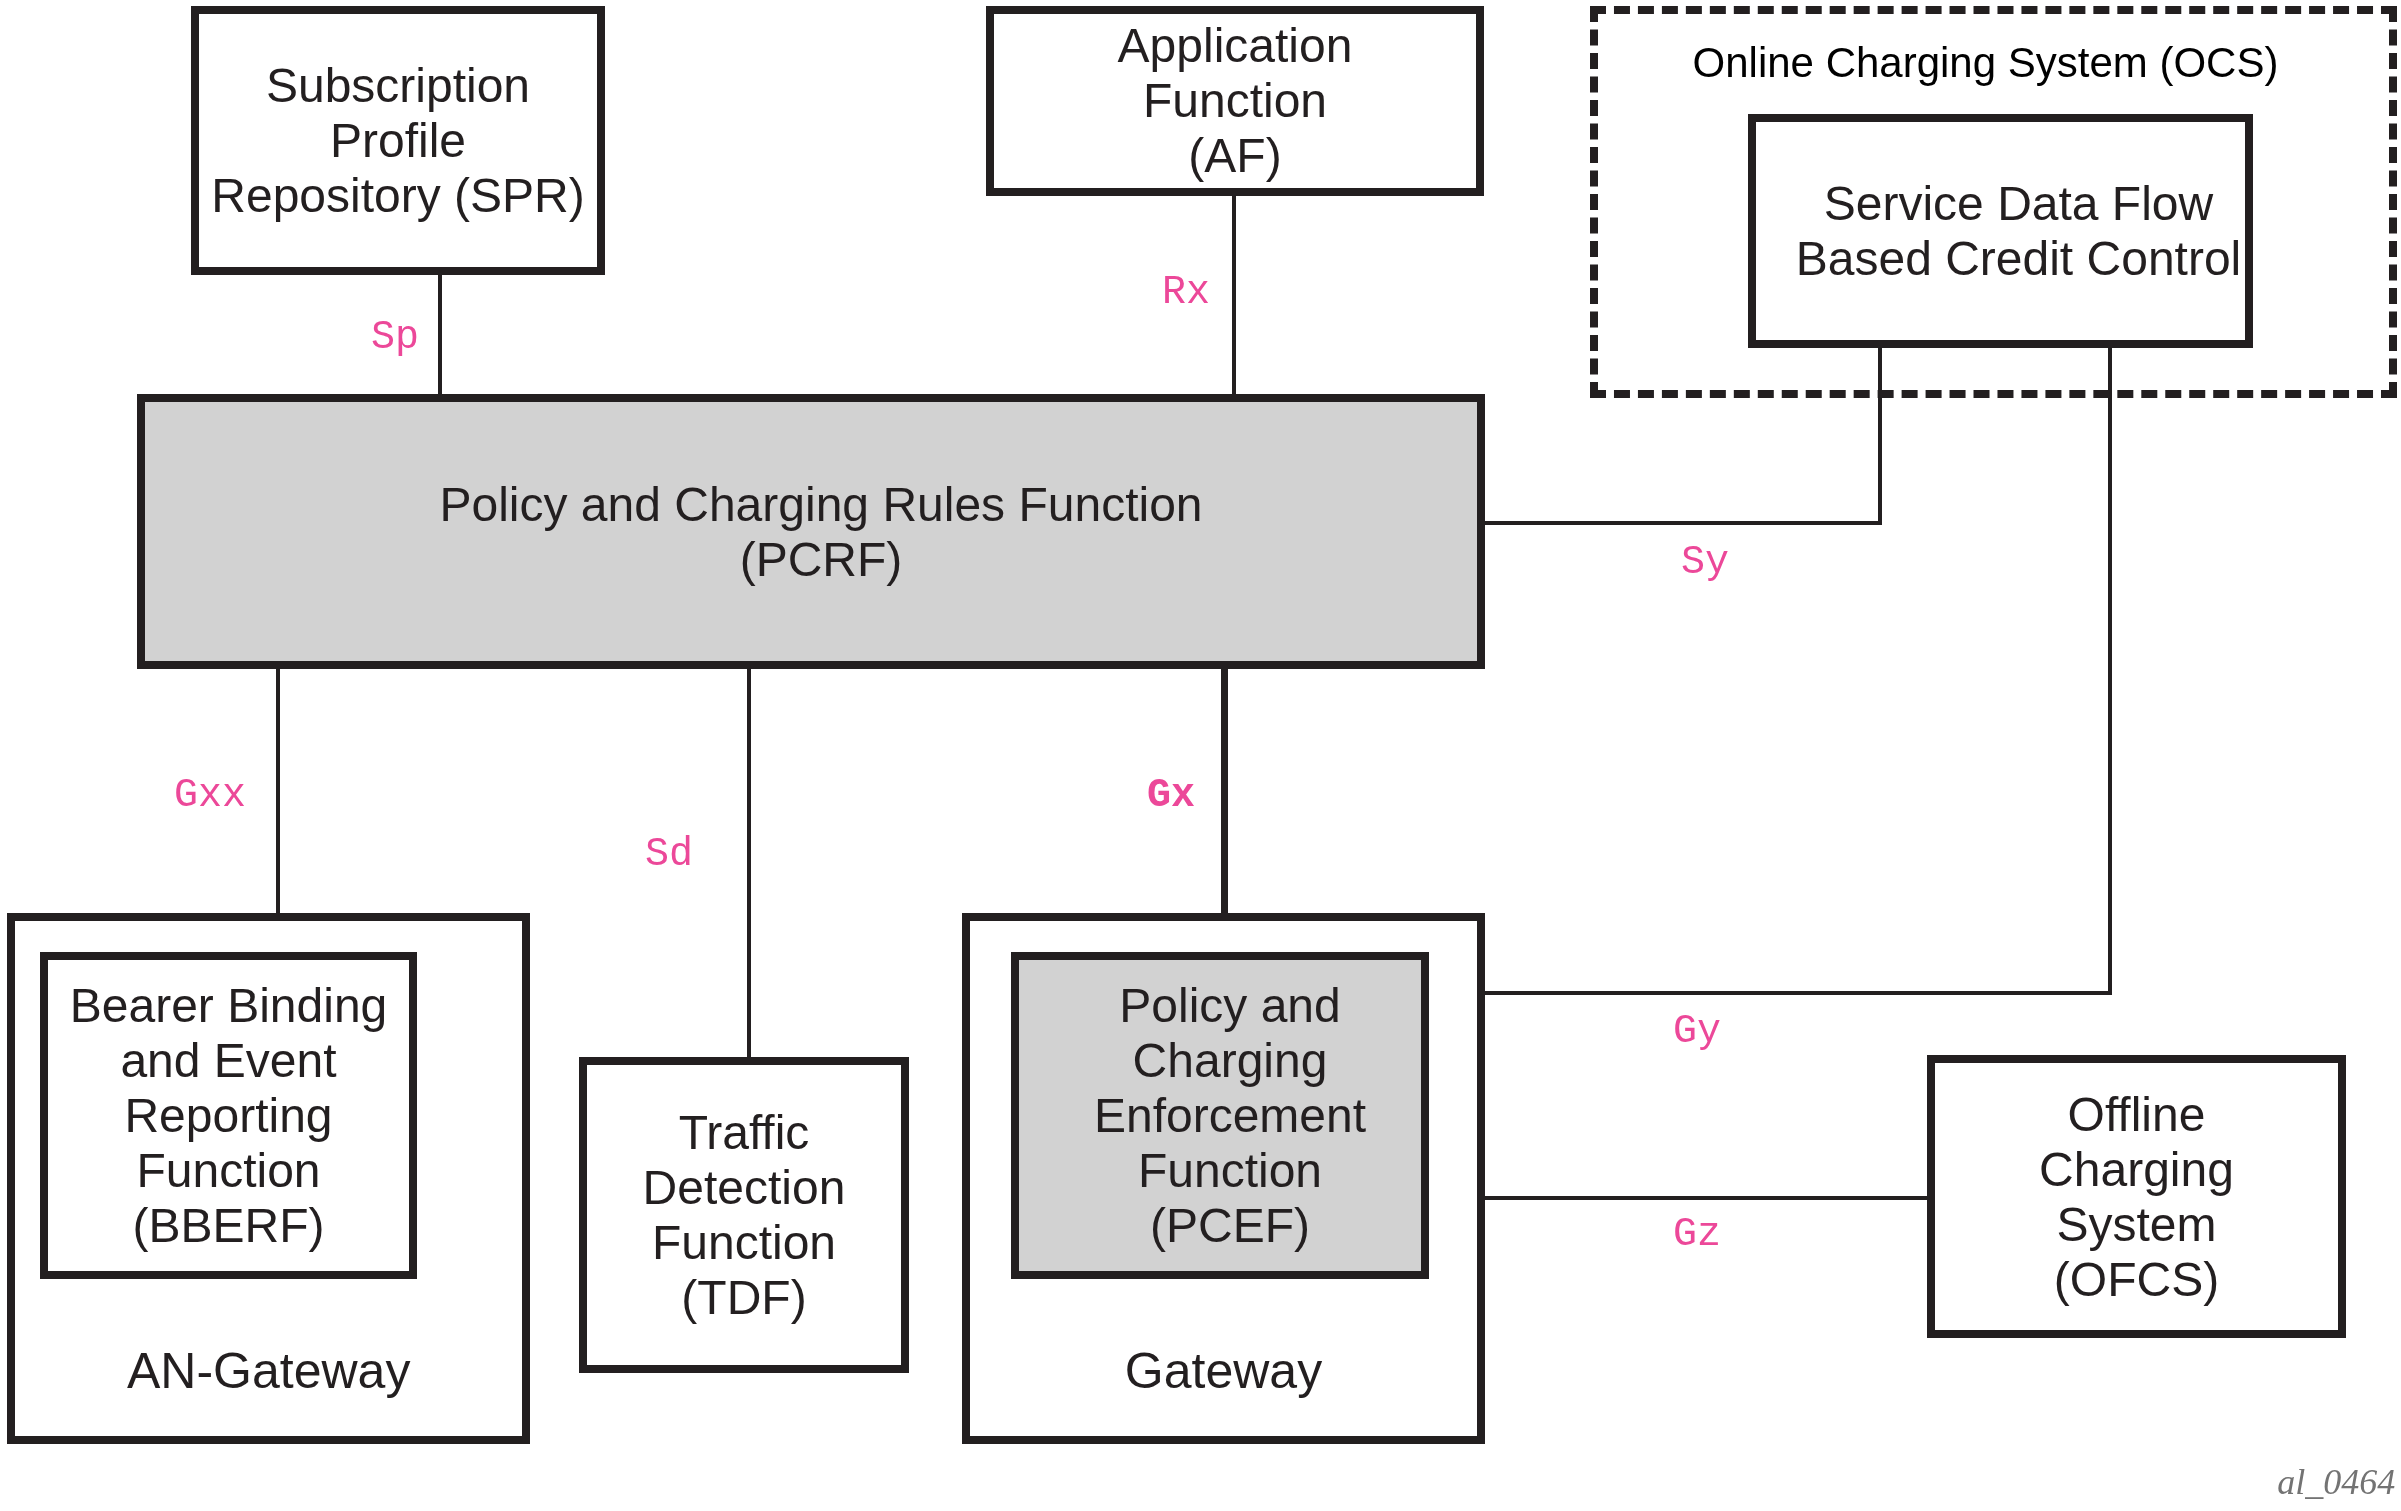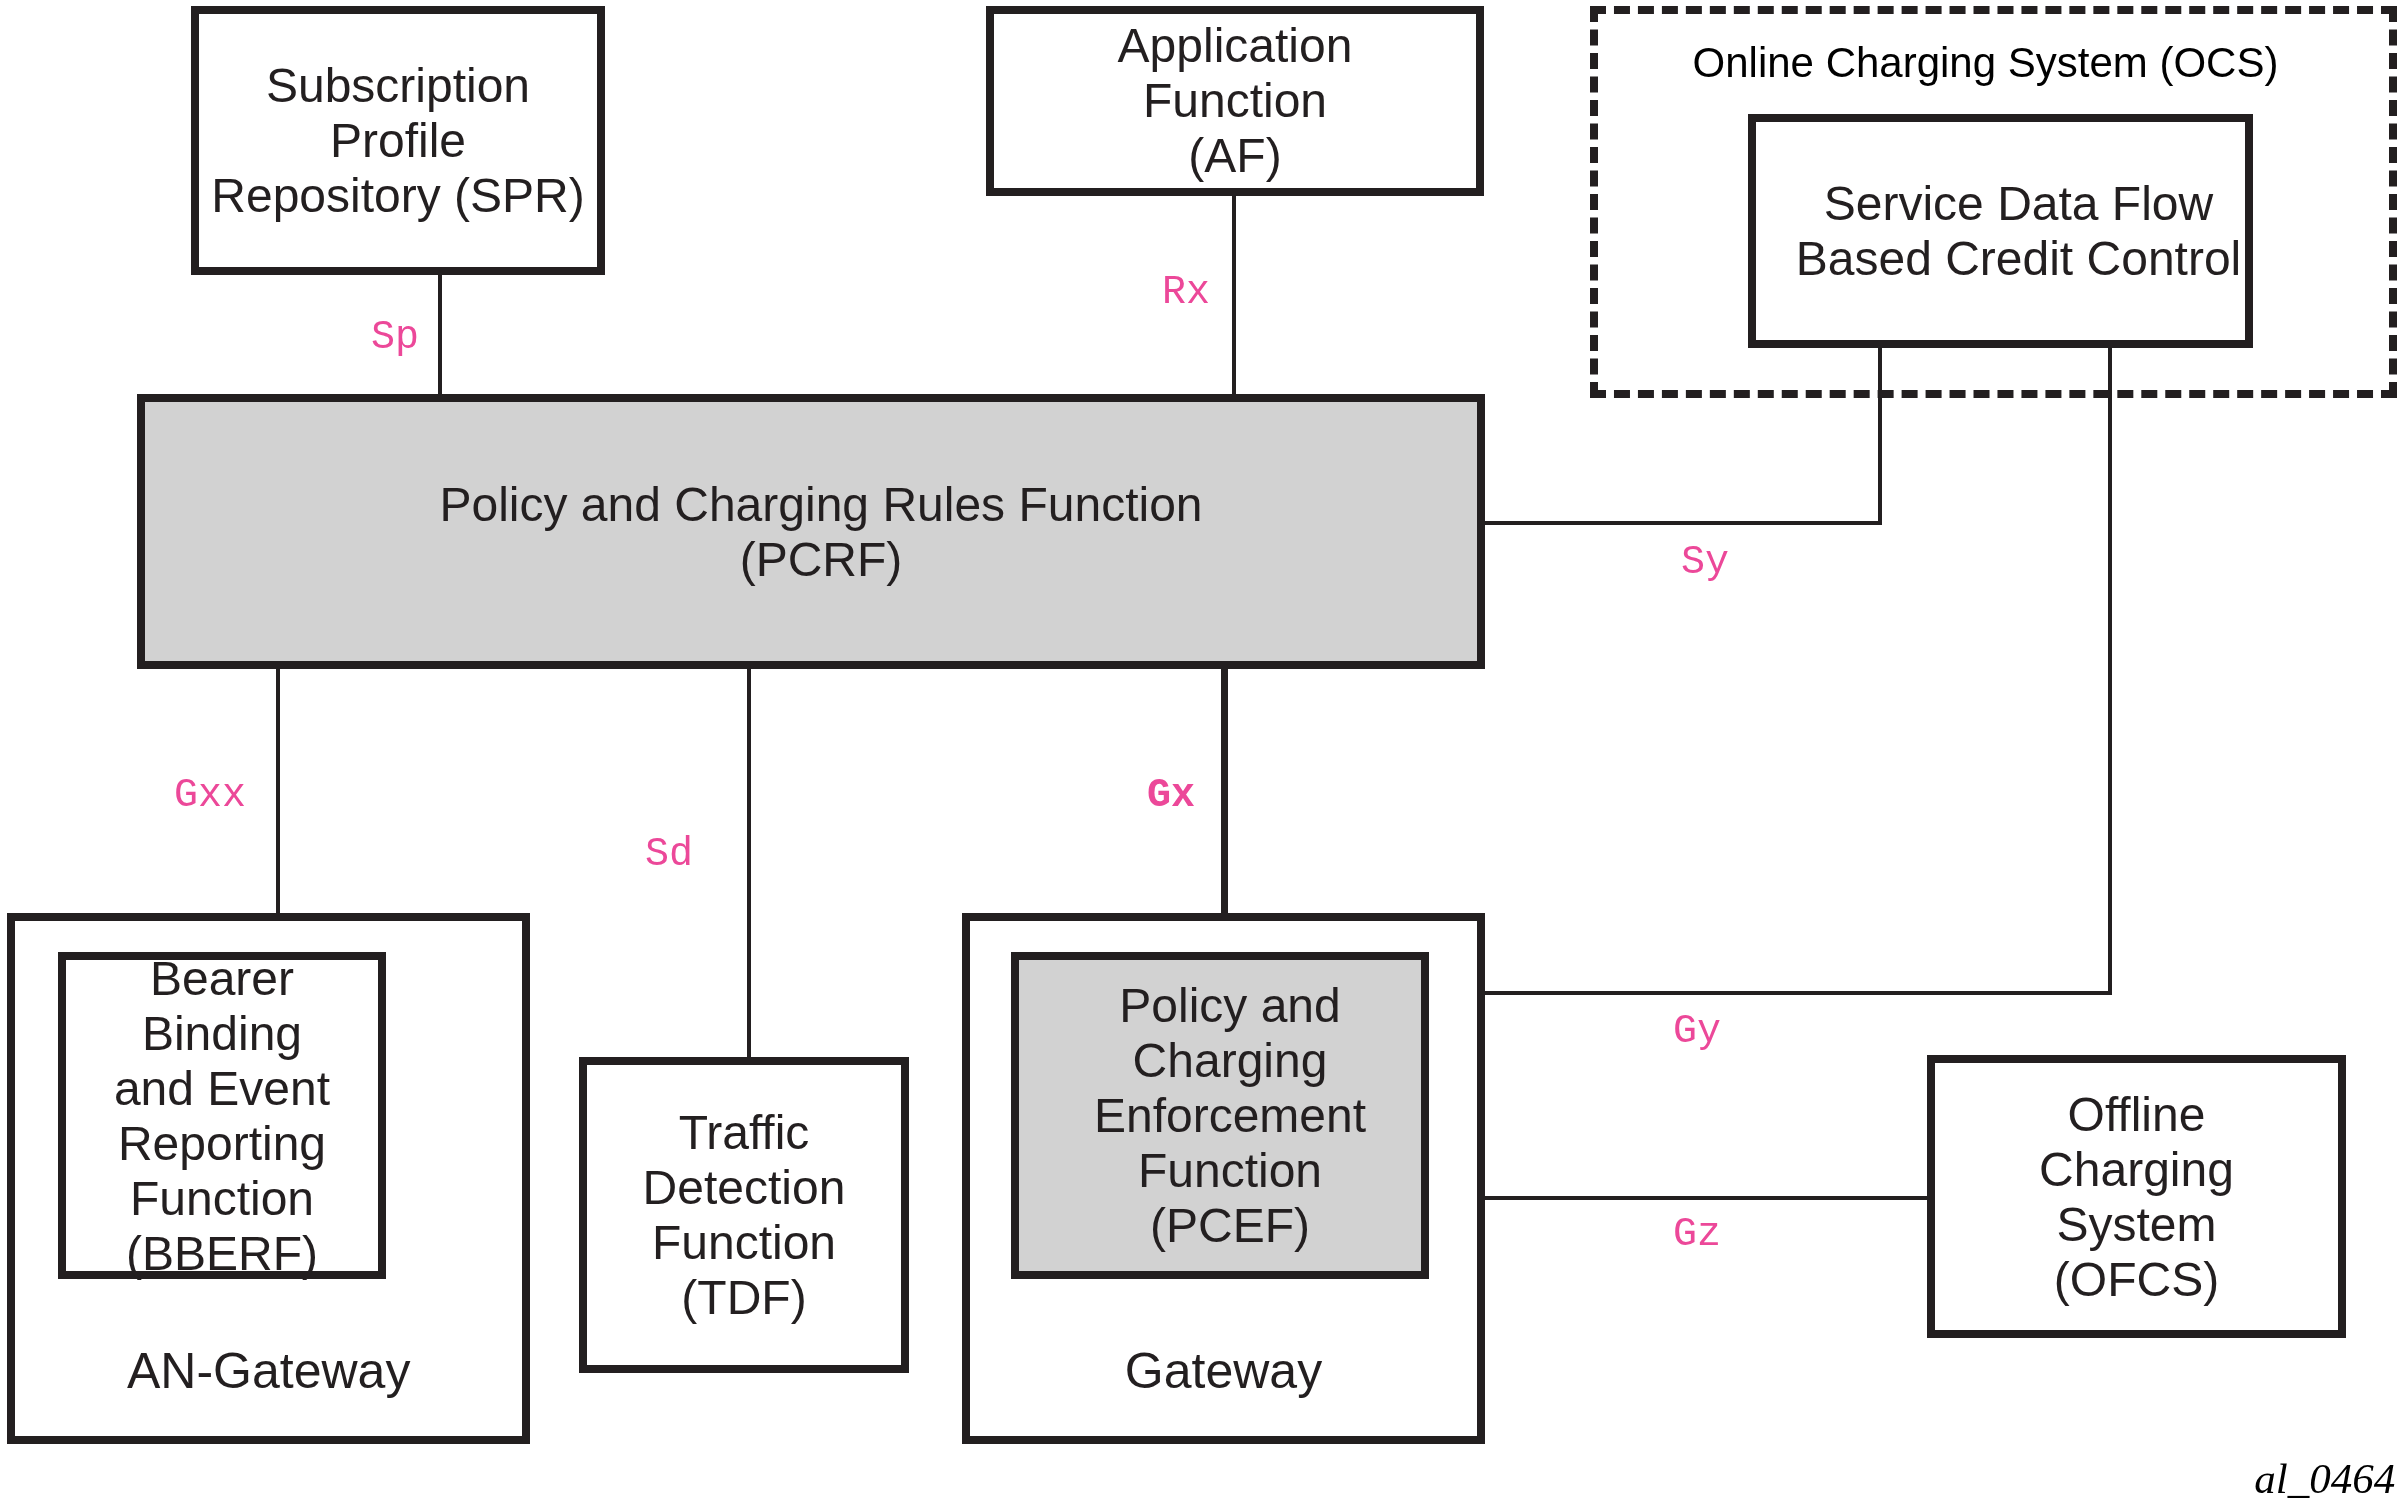--- a/index.html
+++ b/index.html
@@ -117,7 +117,7 @@
   <div class="box" style="left:7.2px;top:913px;width:523px;height:531px">
     <div class="inner-caption">AN-Gateway</div>
   </div>
-  <div class="box" style="left:58px;top:952px;width:328px;height:327px">
+  <div class="box" style="left:40px;top:952px;width:377px;height:327px">
     <div class="box-label">Bearer Binding
 and Event
 Reporting

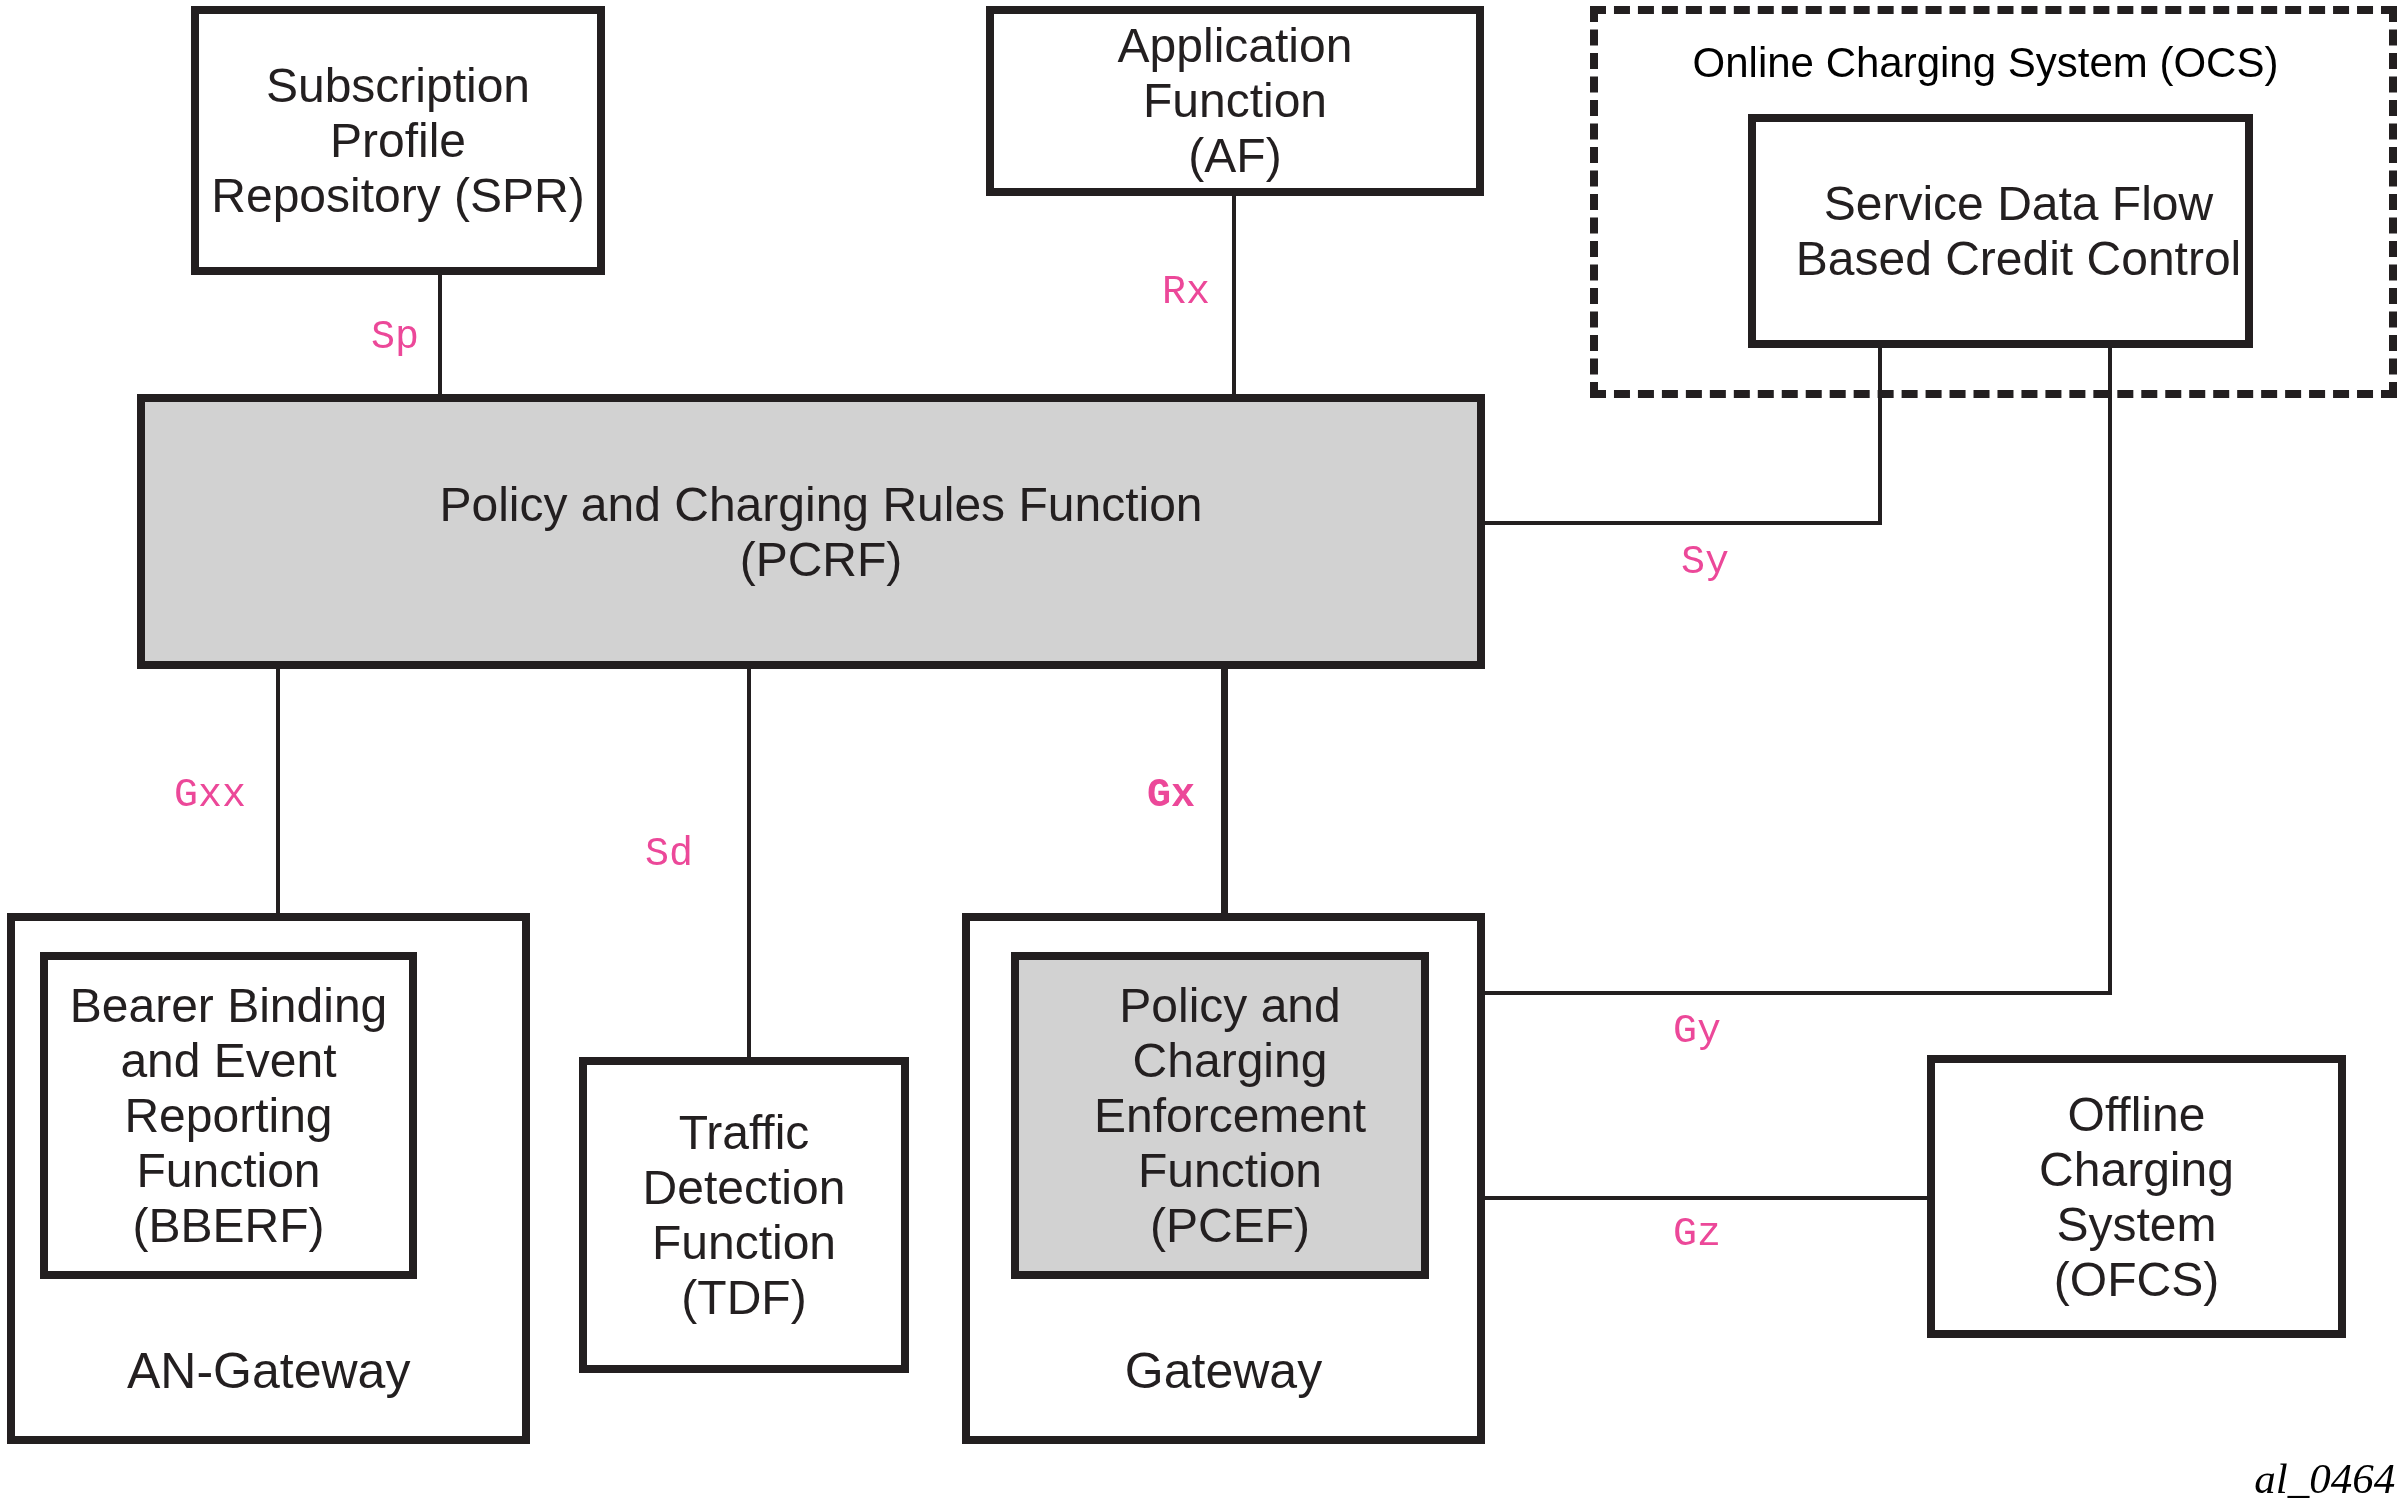--- a/index.html
+++ b/index.html
@@ -68,8 +68,8 @@
     right:5.8px;bottom:8.6px;
     font-family:"Liberation Serif", serif;
     font-style:italic;
-    font-size:43px;
-    color:#000000;
+    font-size:36px;
+    color:#737373;
     margin-top:40px;
   }
 </style>

